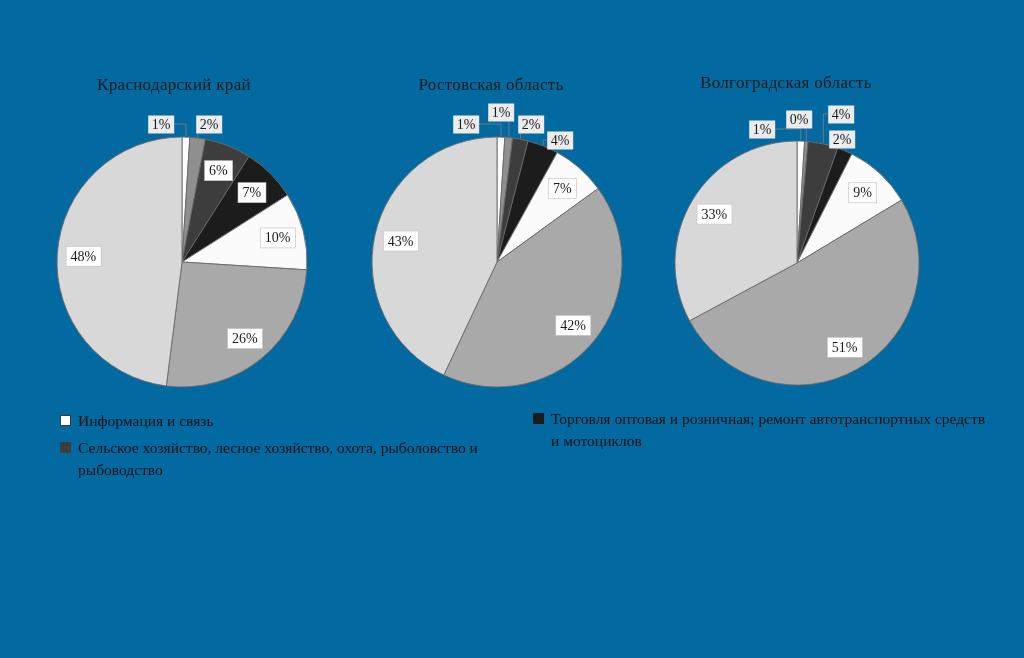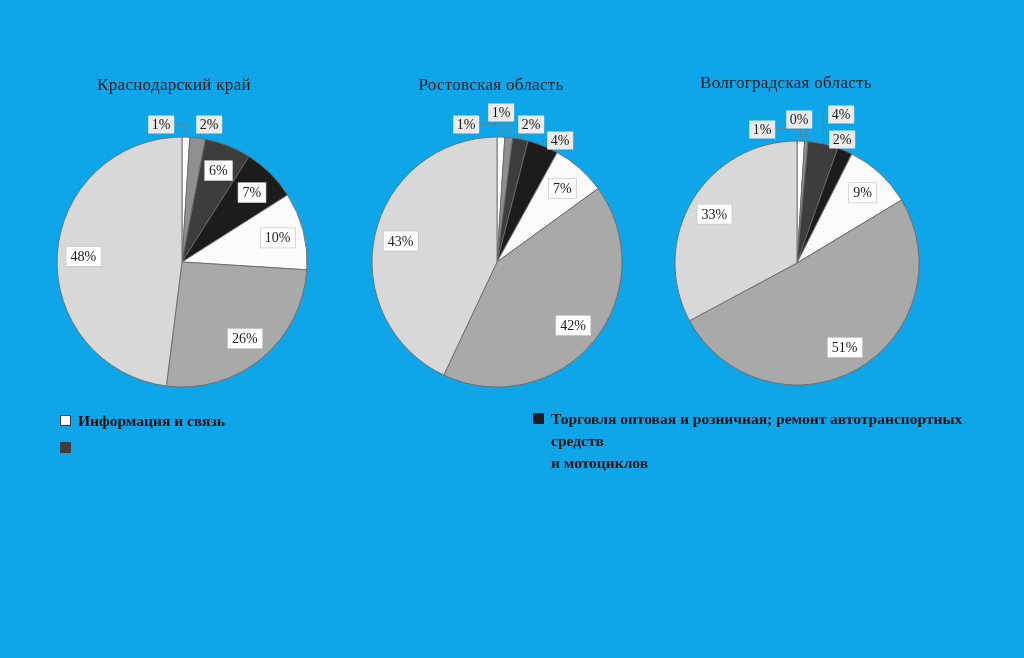--- a/index.html
+++ b/index.html
@@ -3,7 +3,7 @@
 <meta charset="utf-8">
 <style>
   html,body{margin:0;padding:0;background:#ffffff;}
-  #canvas{position:relative;width:1024px;height:658px;background:#0ea5e9;overflow:hidden;
+  #canvas{position:relative;width:1024px;height:658px;background:#0369a1;overflow:hidden;
           font-family:"Liberation Serif","DejaVu Serif",serif;}
   #chart-svg{position:absolute;left:0;top:0;}
   #chart-svg text{font-family:"Liberation Serif","DejaVu Serif",serif;fill:#1b1b1b;}

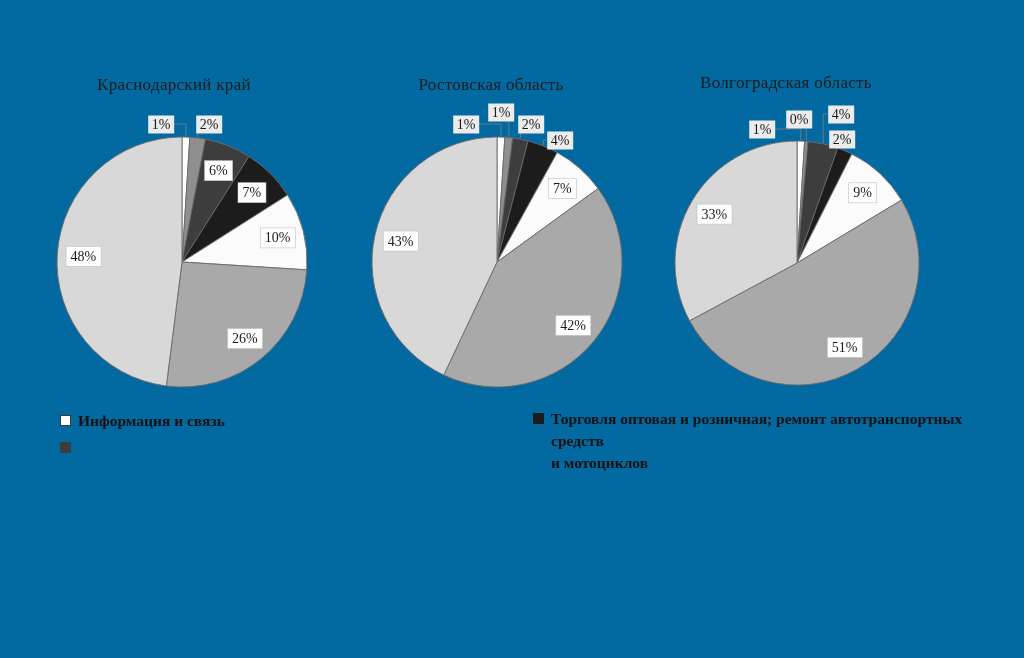--- a/index.html
+++ b/index.html
@@ -12,7 +12,7 @@
   .legend-col{position:absolute;}
   #legend-left{left:60px;top:410px;width:600px;}
   #legend-right{left:533px;top:408px;width:480px;}
-  .li{display:flex;align-items:flex-start;margin-bottom:5px;font-weight:bold;}
+  .li{display:flex;align-items:flex-start;margin-bottom:5px;}
   .sq{width:11px;height:11px;flex:none;margin:5px 7px 0 0;box-sizing:border-box;}
   .lt{white-space:pre-line;font-size:15.5px;line-height:22px;color:#111111;}
 </style>

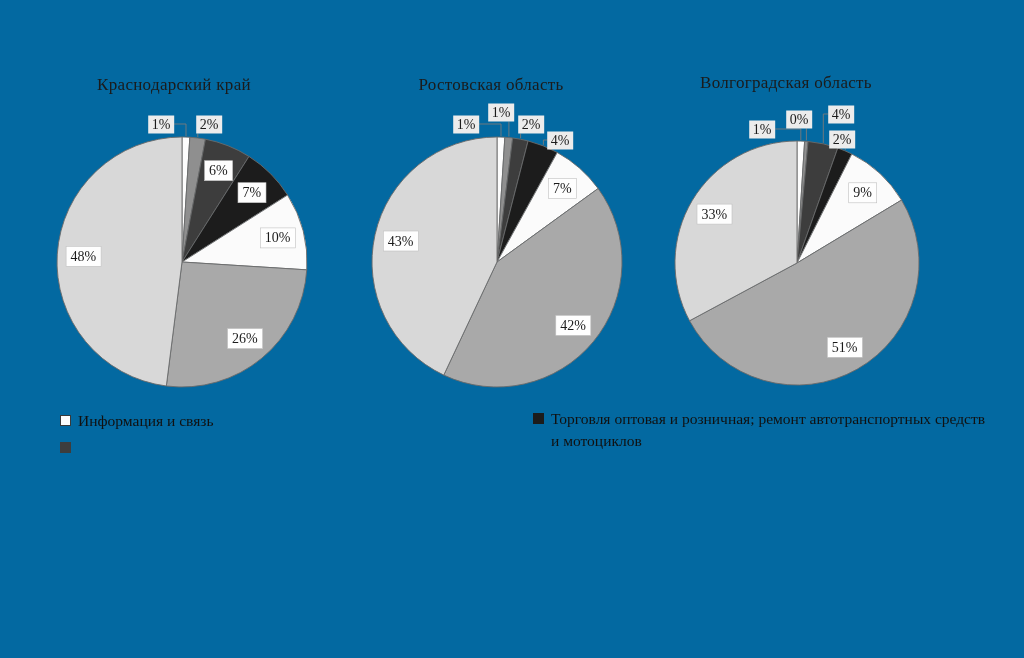--- a/index.html
+++ b/index.html
@@ -115,6 +115,8 @@
       </div>
       <div class="li">
         <span class="sq" style="background: rgb(61, 61, 61); border: 1px solid rgb(61, 61, 61);"></span>
+        <div class="lt">Сельское хозяйство, лесное хозяйство, охота, рыболовство и
+рыбоводство</div>
       </div>
     </div>
   <div class="legend-col" id="legend-right">

